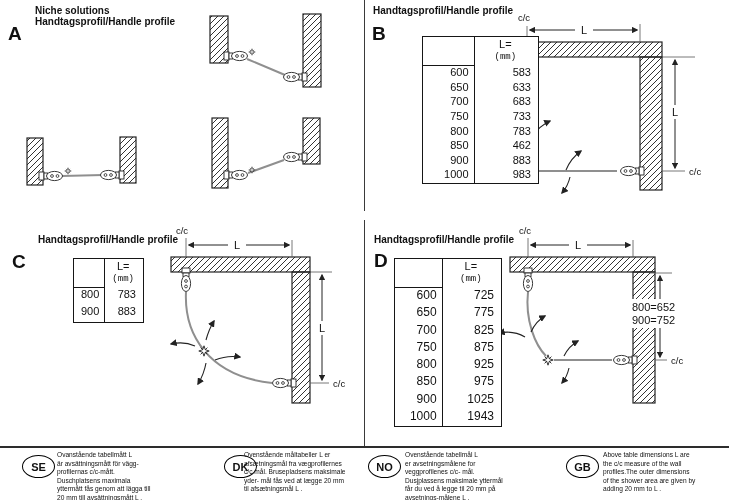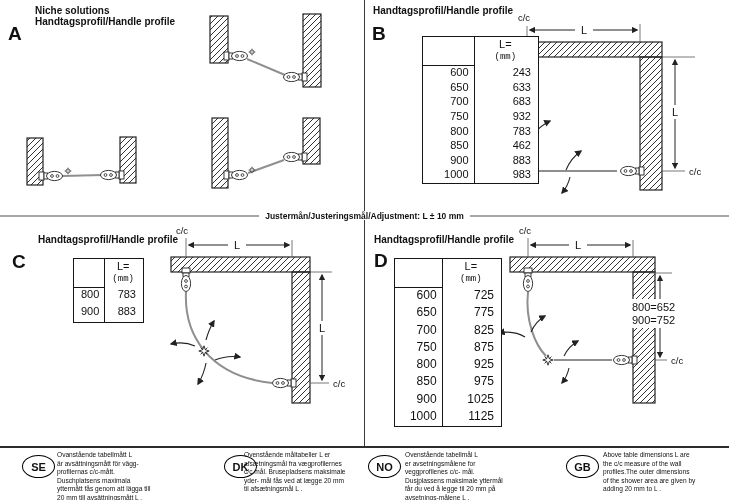--- a/index.html
+++ b/index.html
@@ -141,7 +141,7 @@
       </div>
       <div class="mt-row">
           <div class="mt-c1">600</div>
-          <div class="mt-c2">243</div>
+          <div class="mt-c2">583</div>
         </div>
       <div class="mt-row">
           <div class="mt-c1">650</div>

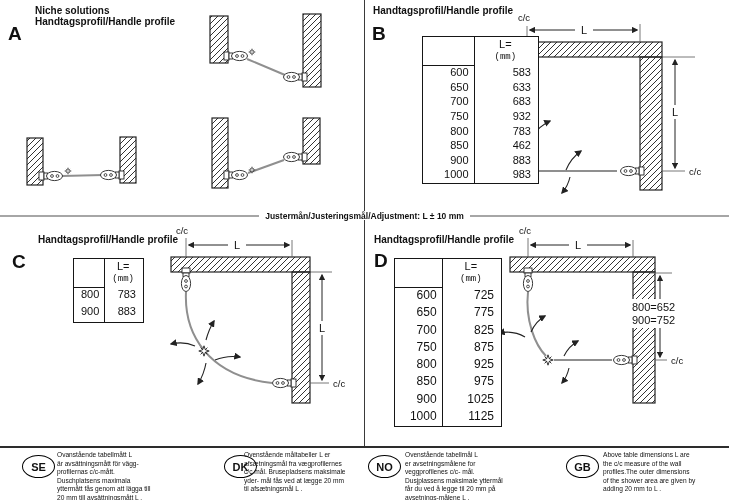--- a/index.html
+++ b/index.html
@@ -153,7 +153,7 @@
         </div>
       <div class="mt-row">
           <div class="mt-c1">750</div>
-          <div class="mt-c2">932</div>
+          <div class="mt-c2">733</div>
         </div>
       <div class="mt-row">
           <div class="mt-c1">800</div>

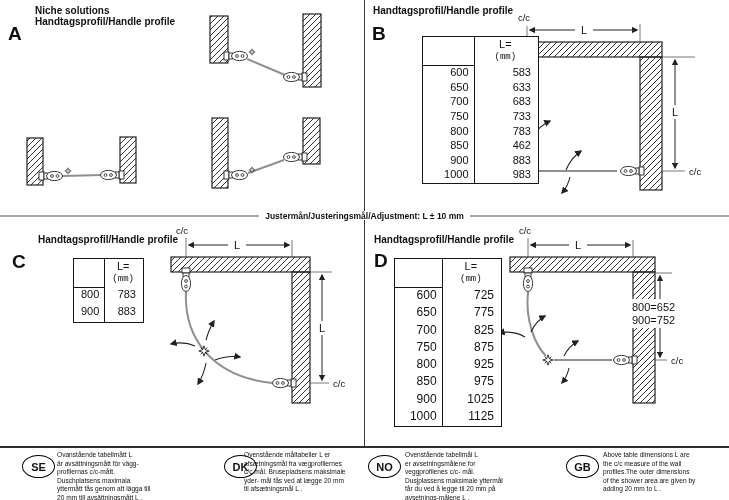--- a/index.html
+++ b/index.html
@@ -174,11 +174,6 @@
     </div>
   </section>
 
-  <div class="divider-band">
-    <div class="dline"></div>
-    <div class="dtext">Justermån/Justeringsmål/Adjustment: L ± 10 mm</div>
-    <div class="dline"></div>
-  </div>
 
   <section class="quad" style="left:0;top:222px;width:364px;height:224px">
     <svg width="364" height="224" viewBox="0 0 364 224">

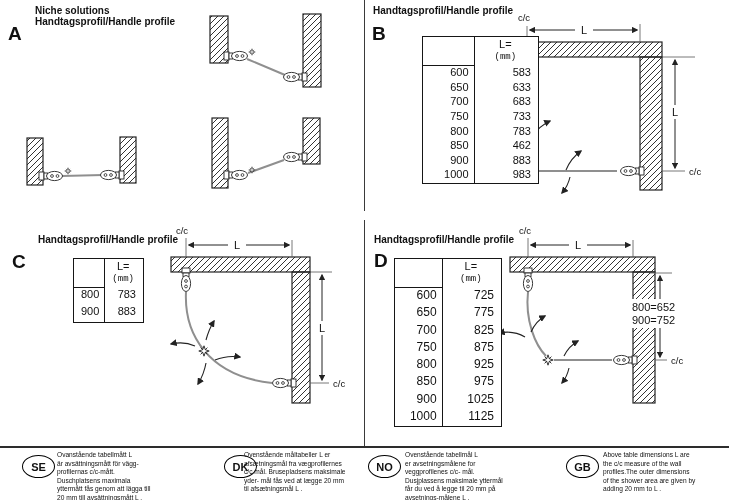--- a/index.html
+++ b/index.html
@@ -288,7 +288,7 @@
         </div>
       <div class="mt-row">
           <div class="mt-c1">1000</div>
-          <div class="mt-c2">1125</div>
+          <div class="mt-c2">1943</div>
         </div>
     </div>
   </section>

